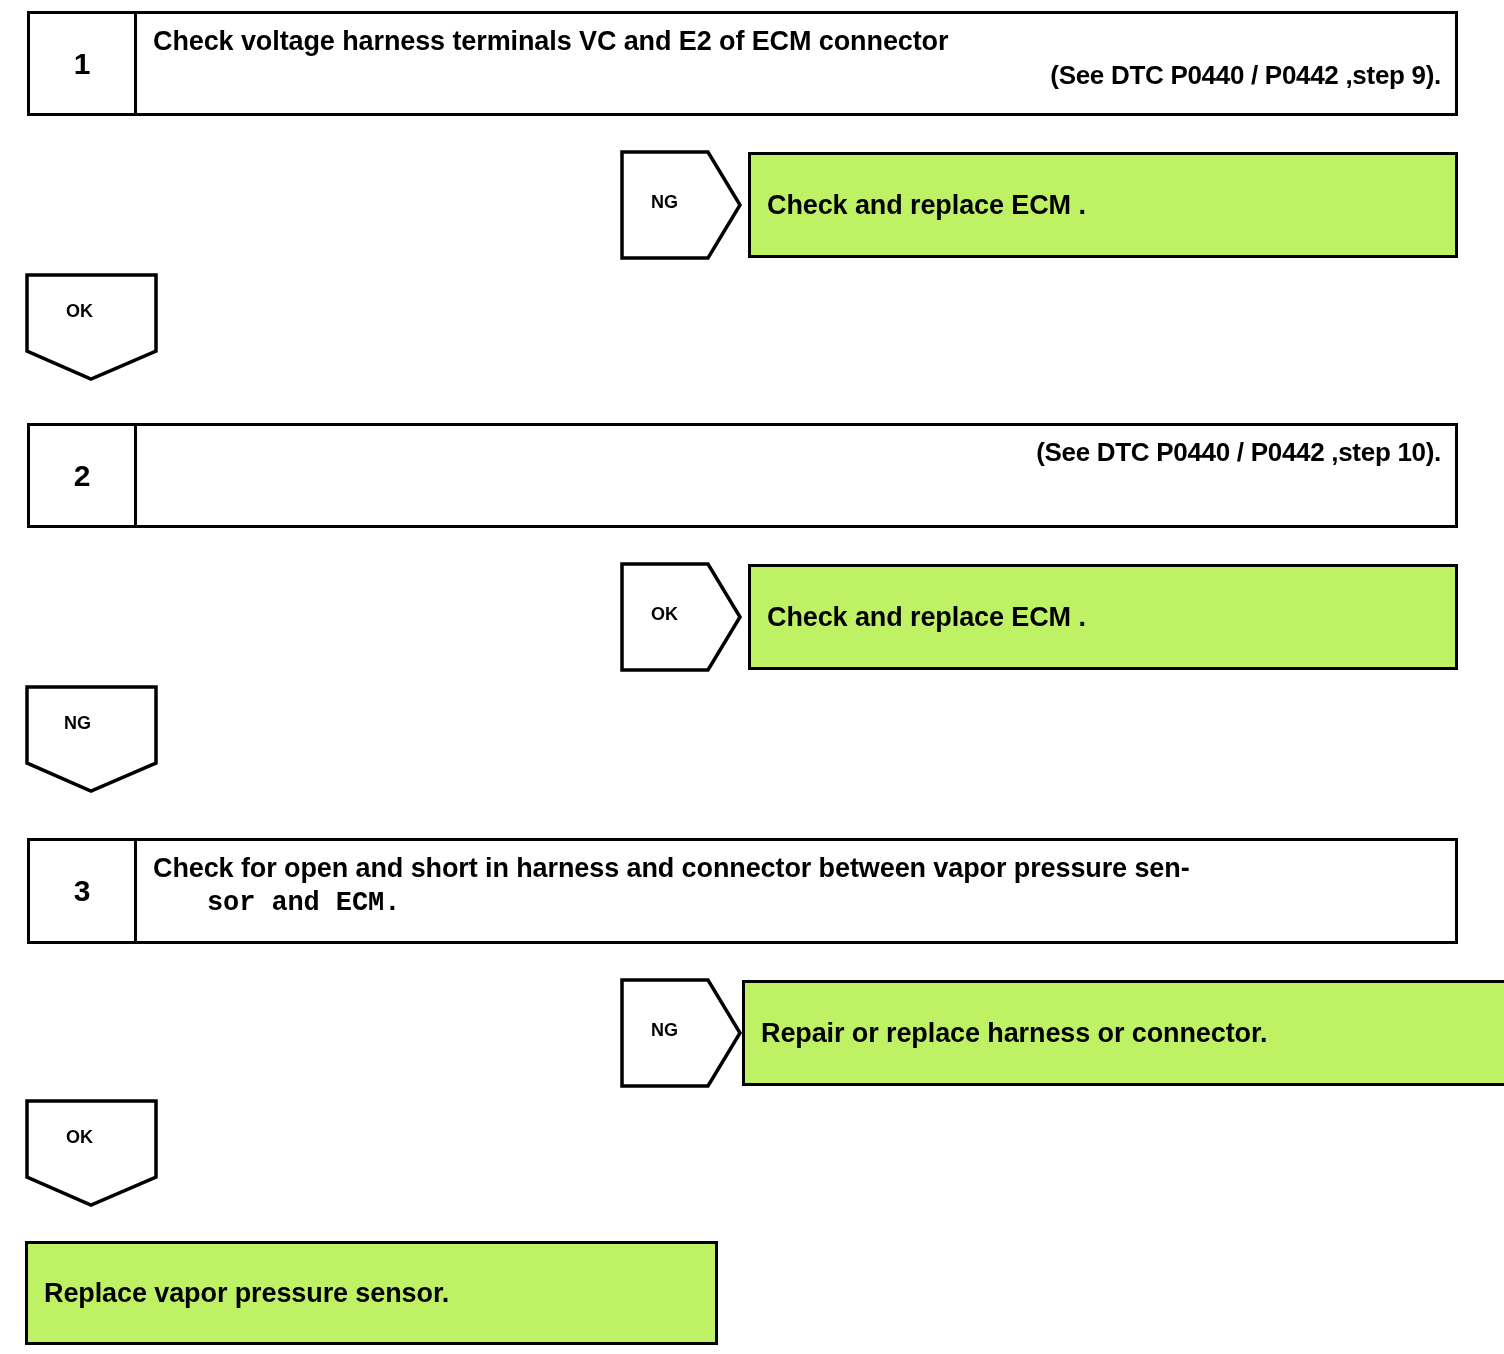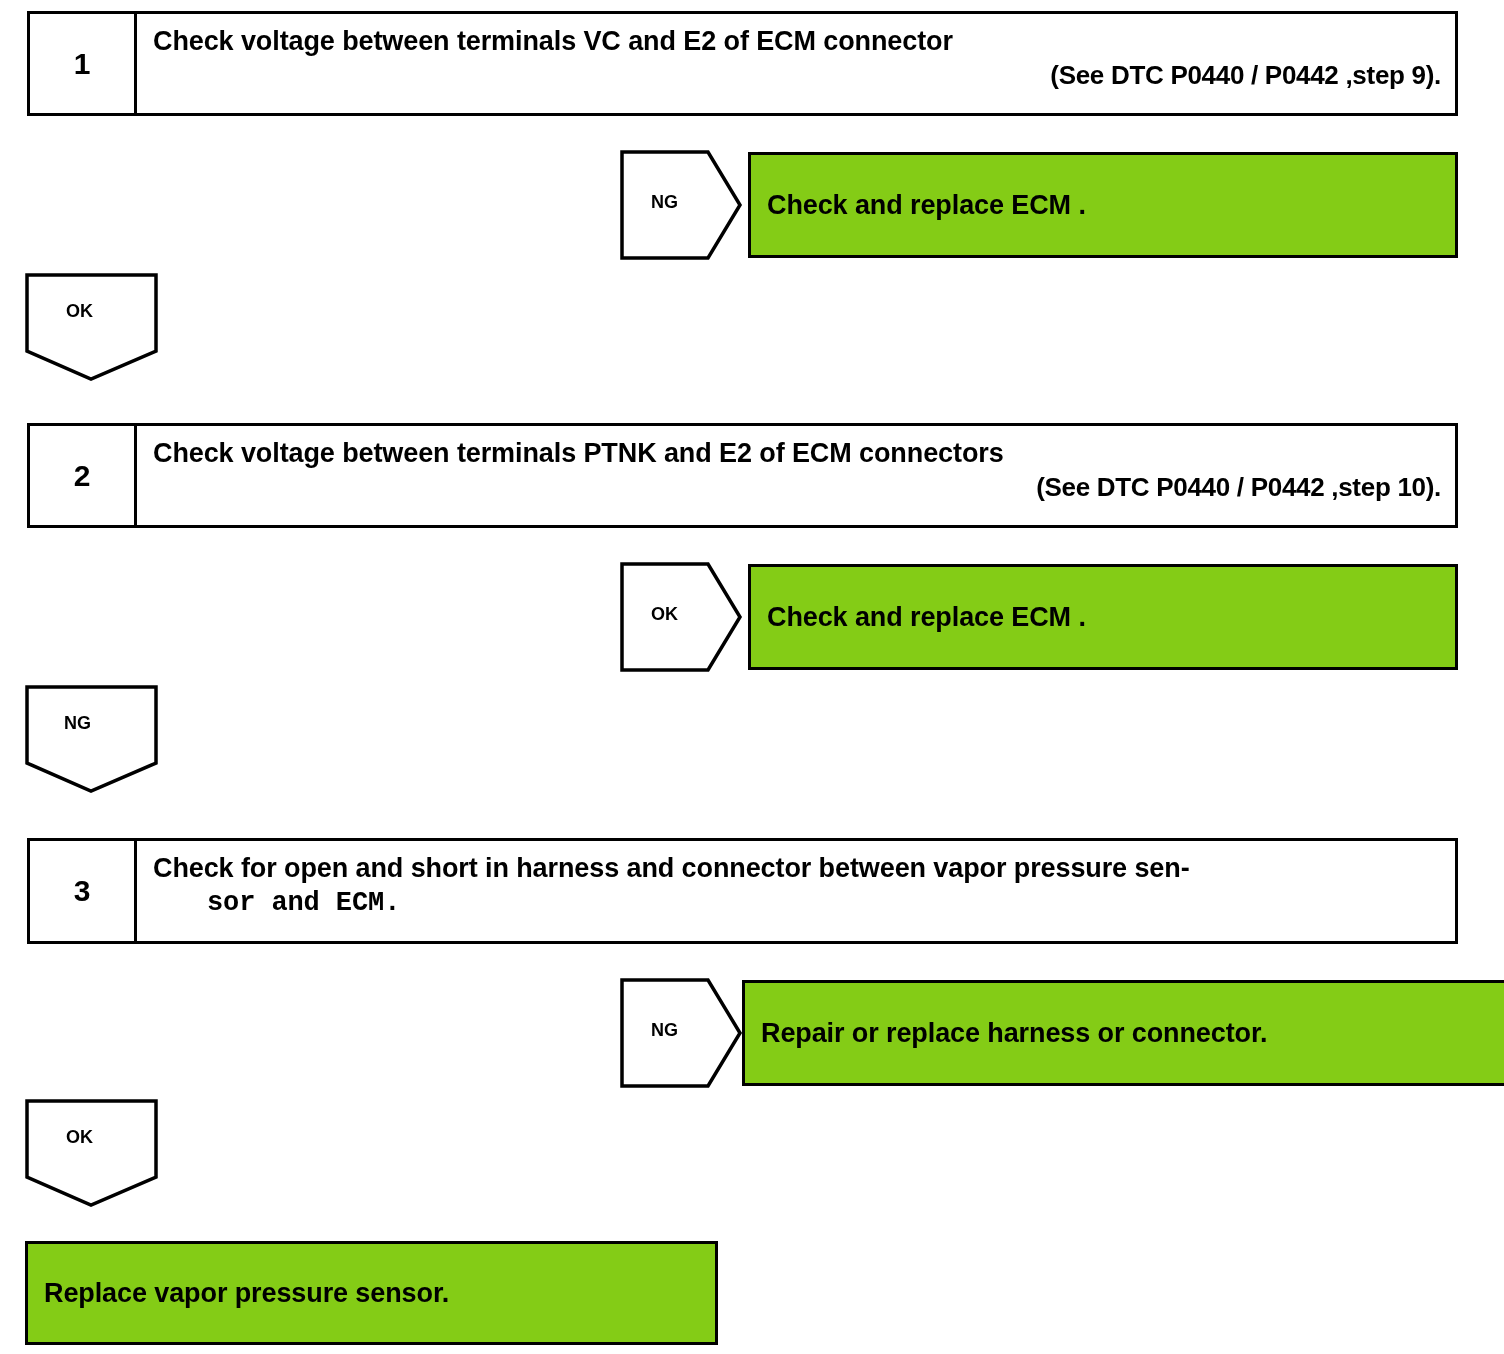--- a/index.html
+++ b/index.html
@@ -112,7 +112,7 @@
   <div class="step-box" style="left:27px; top:11px; width:1431px; height:105px;">
     <div class="step-num">1</div>
     <div class="step-text">
-      <span>Check voltage between terminals VC and E2 of ECM connector</span>
+      <span>Check voltage harness terminals VC and E2 of ECM connector</span>
       <span class="subline">(See DTC P0440 / P0442 ,step 9).</span>
     </div>
   </div>

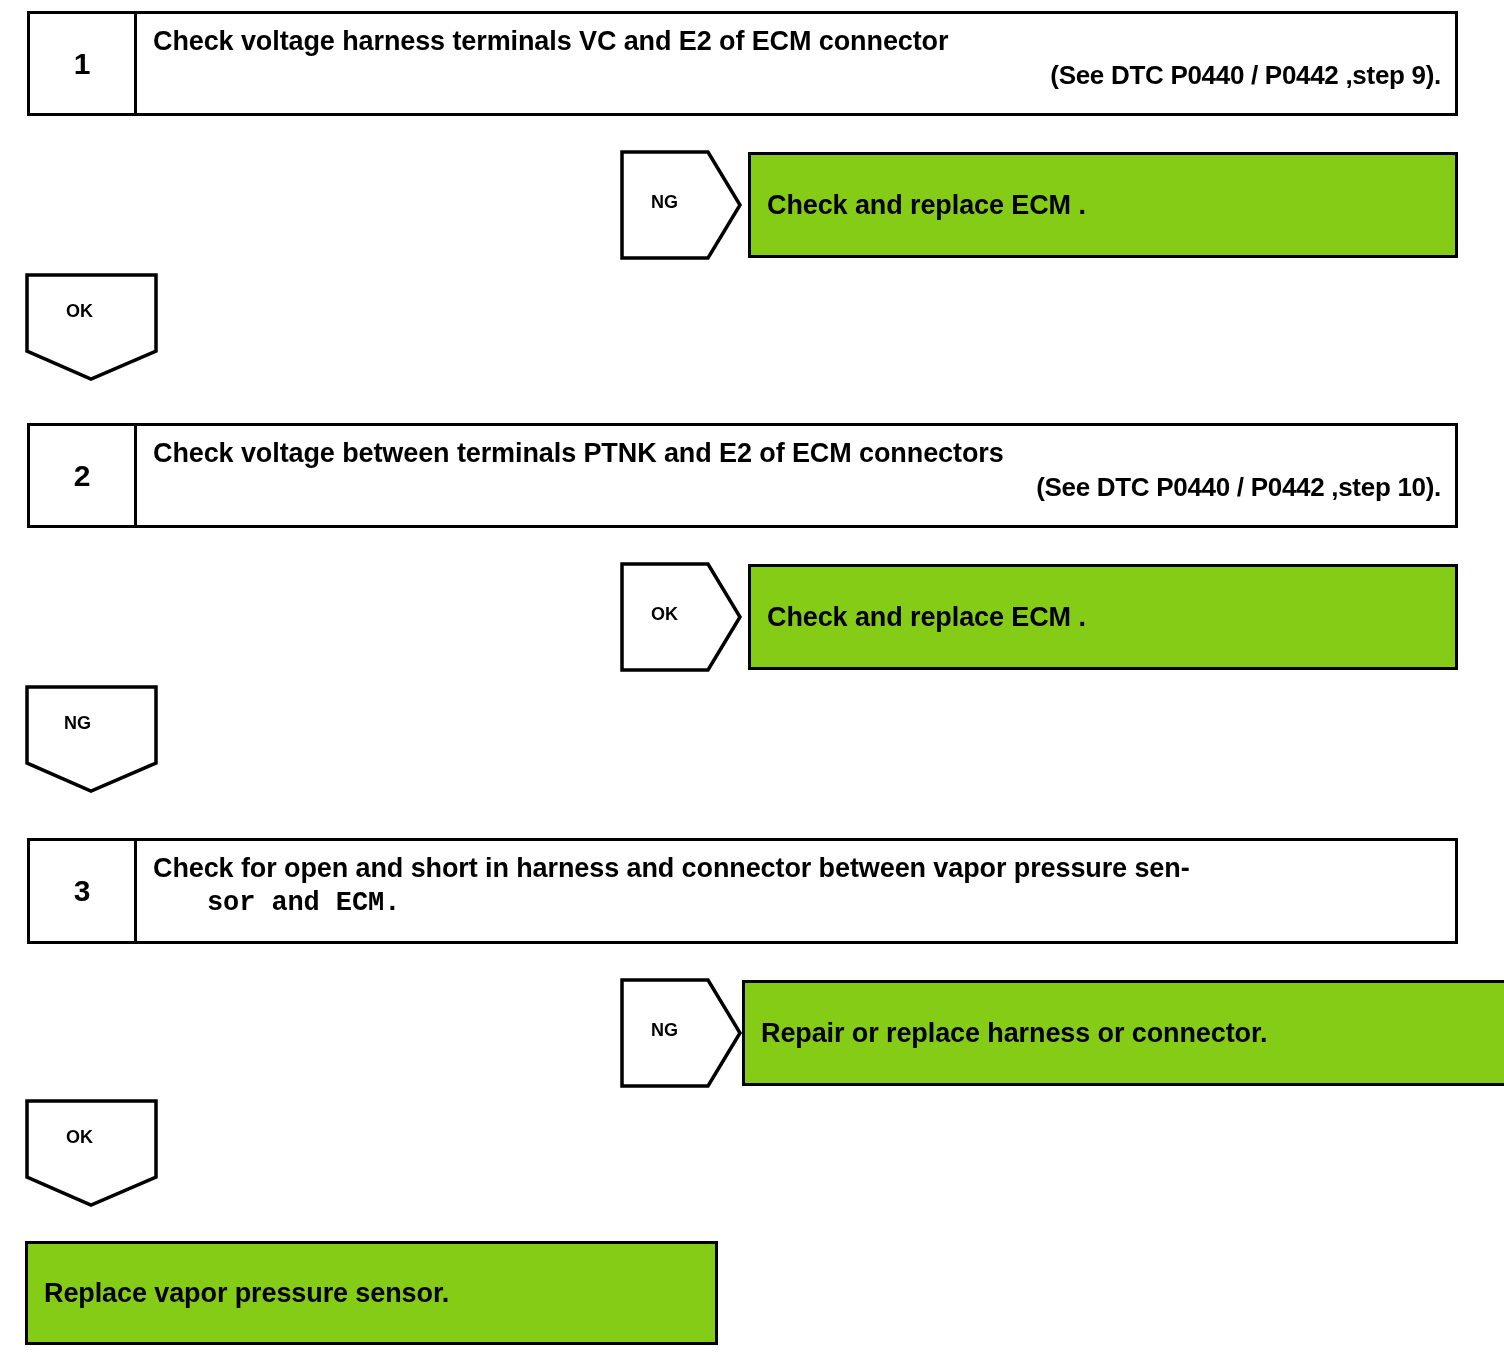--- a/index.html
+++ b/index.html
@@ -69,7 +69,7 @@
     position: absolute;
     box-sizing: border-box;
     border: 3px solid #000000;
-    background: #84cc16;
+    background: #bef264;
     display: flex;
     align-items: center;
     font-size: 27px;

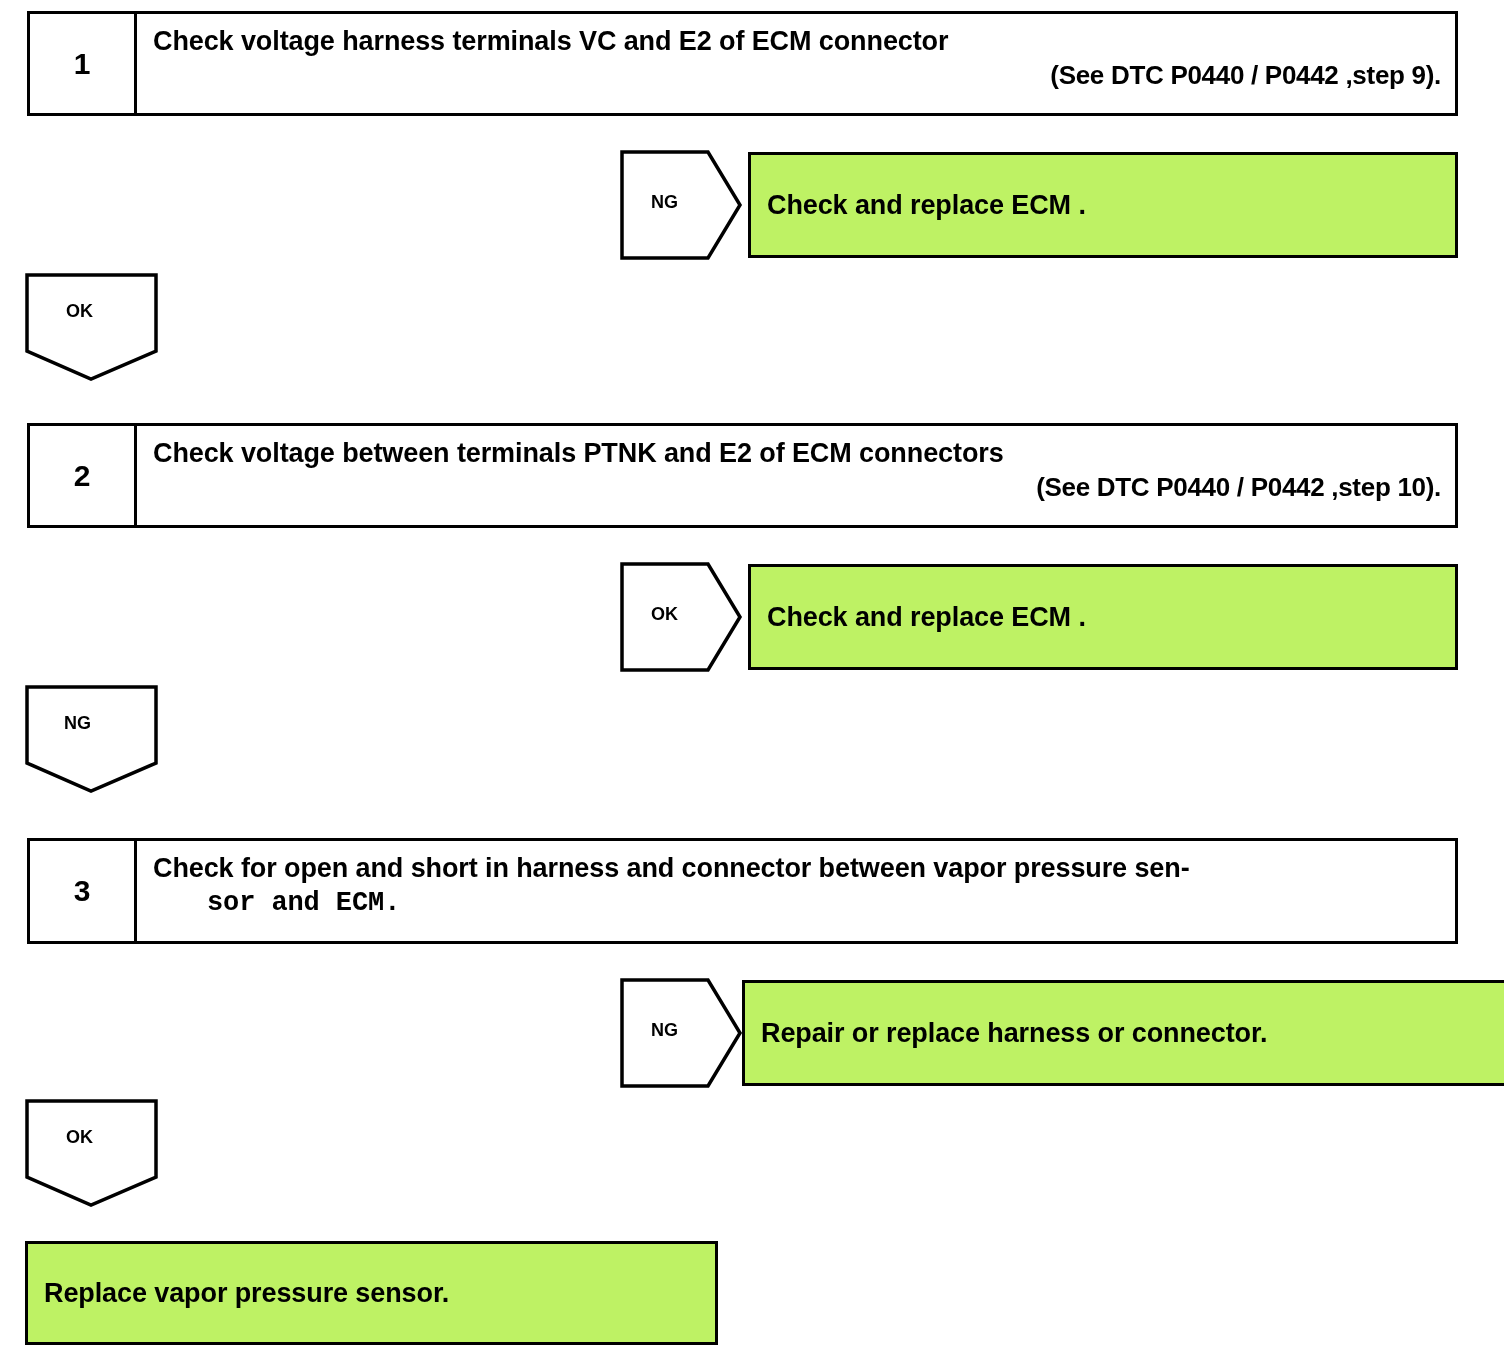--- a/index.html
+++ b/index.html
@@ -136,7 +136,6 @@
   <div class="step-box" style="left:27px; top:423px; width:1431px; height:105px;">
     <div class="step-num">2</div>
     <div class="step-text">
-      <span>Check voltage between terminals PTNK and E2 of ECM connectors</span>
       <span class="subline">(See DTC P0440 / P0442 ,step 10).</span>
     </div>
   </div>

